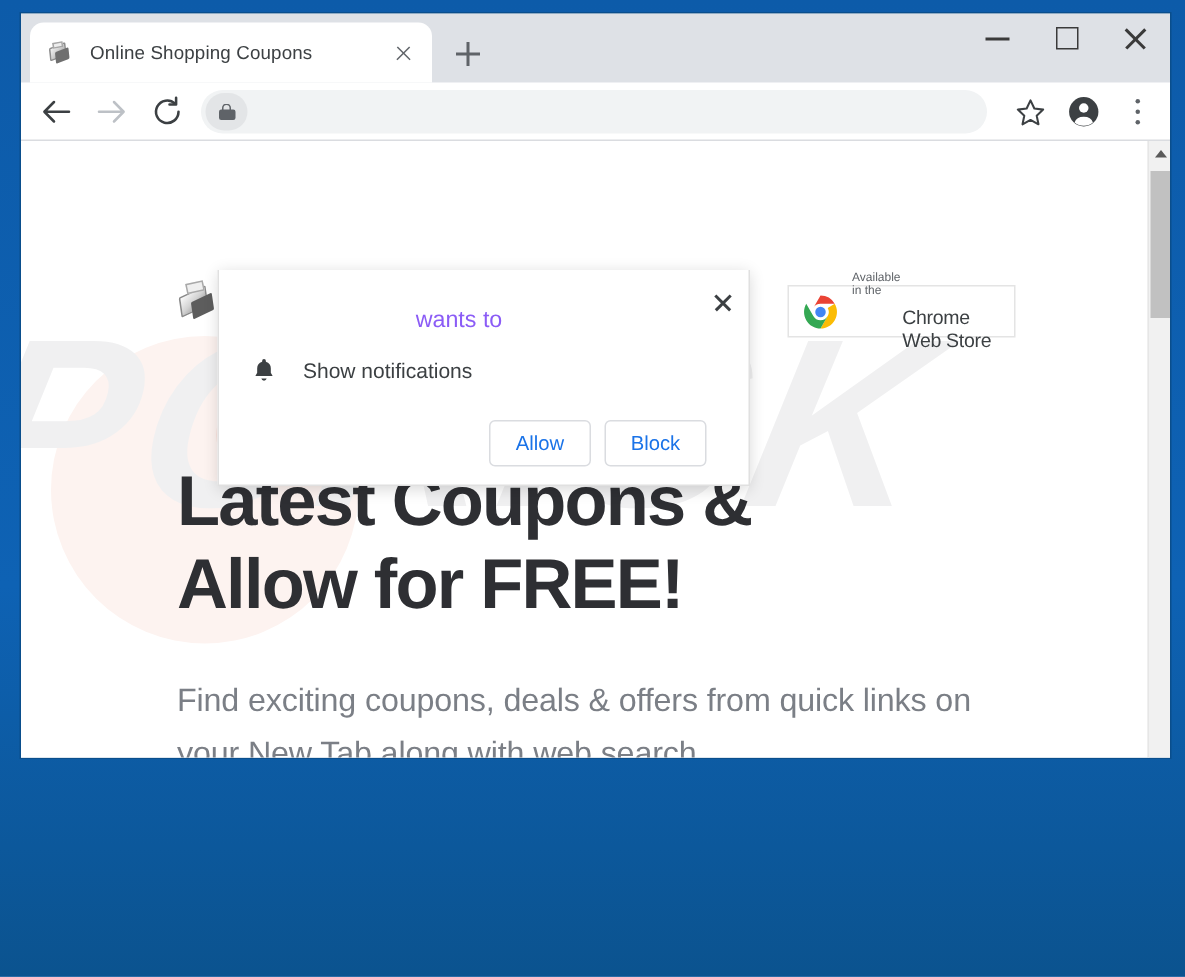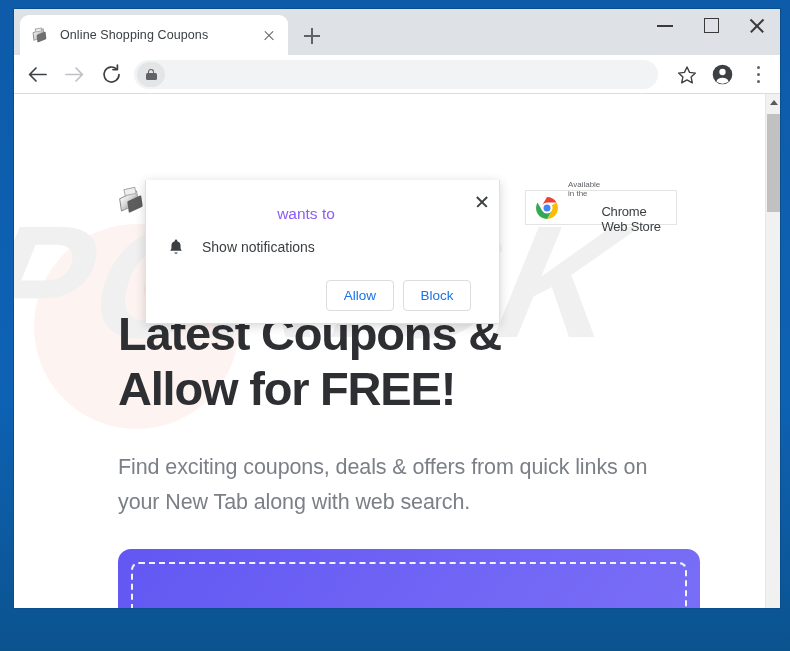--- a/index.html
+++ b/index.html
@@ -23,7 +23,7 @@
   #browser-window {
     position: absolute;
     left: 14px; top: 9px;
-    width: 766px; height: 599px;
+    width: 766px; height: 496px;
     background: #dee1e6;
     overflow: hidden;
     box-shadow: 0 0 0 1px #0a4e8c;

